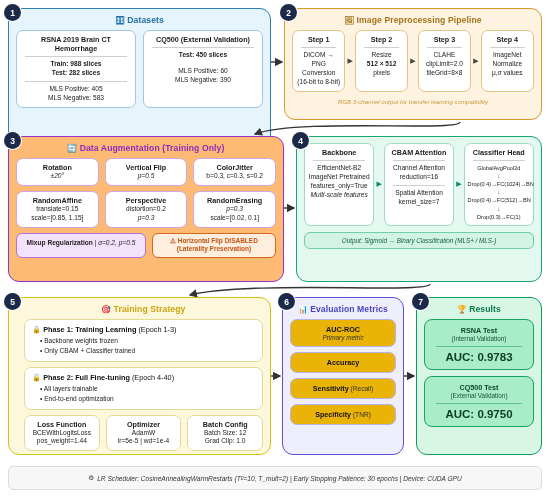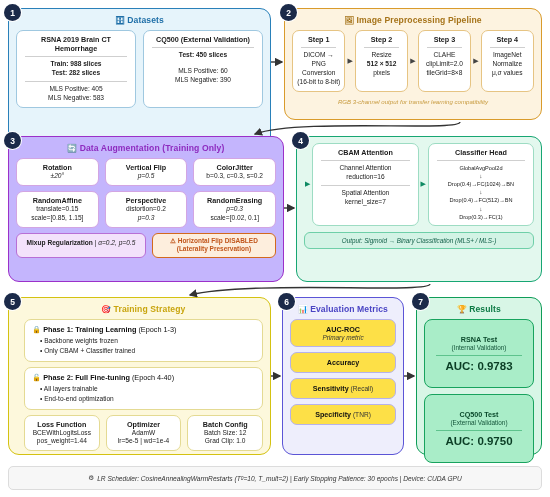--- a/index.html
+++ b/index.html
@@ -71,7 +71,7 @@
 
   
   #s3 { left: 8px; top: 136px; width: 276px; height: 146px;
-        background: #c4b5fd; border-color: #9b30c9; }
+        background: #fdba74; border-color: #9b30c9; }
   #s3 .panel-title { color: #8e2bbf; }
   #s3 .row { display: flex; gap: 6px; margin-bottom: 5px; }
   #s3 .card { flex: 1; border: 1px solid #d2a5e3; }

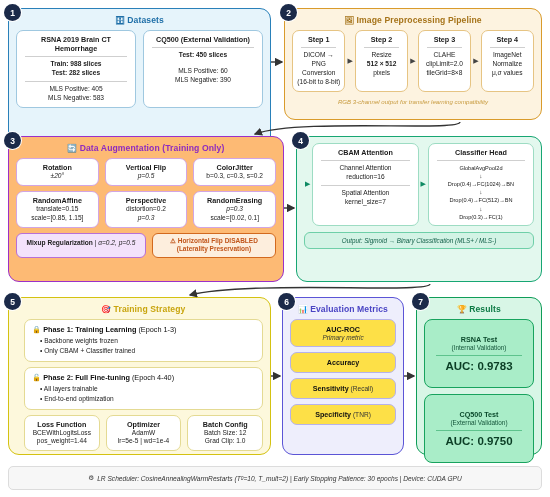--- a/index.html
+++ b/index.html
@@ -281,6 +281,14 @@
   <div class="badge" style="left:292px;top:132px;background:#1b2a49;">4</div>
   <div class="panel" id="s4">
     <div class="row">
+      <div class="card">
+        <div class="hd">Backbone</div>
+        <div class="ln"></div>
+        <div class="tx">EfficientNet-B2</div>
+        <div class="tx">ImageNet Pretrained</div>
+        <div class="tx">features_only=True</div>
+        <div class="tx i">Multi-scale features</div>
+      </div>
       <div class="arrow">▶</div>
       <div class="card">
         <div class="hd">CBAM Attention</div>

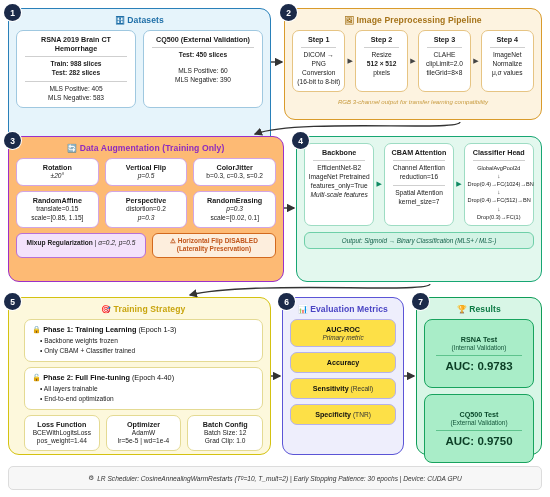--- a/index.html
+++ b/index.html
@@ -113,7 +113,7 @@
   #s6 { left: 282px; top: 297px; width: 122px; height: 158px;
         background: #eeeefc; border-color: #5b54d6; }
   #s6 .panel-title { color: #4a44c4; }
-  #s6 .m { background: #fde047; border: 1px solid #b6b2ea; border-radius: 7px;
+  #s6 .m { background: #eab308; border: 1px solid #b6b2ea; border-radius: 7px;
            text-align: center; padding: 5px 10px; margin-bottom: 5px; }
   #s6 .m .t1 { font-size: 7.2px; font-weight: bold; color: #111; }
   #s6 .m .t2 { font-size: 6.4px; font-style: italic; color: #333; }

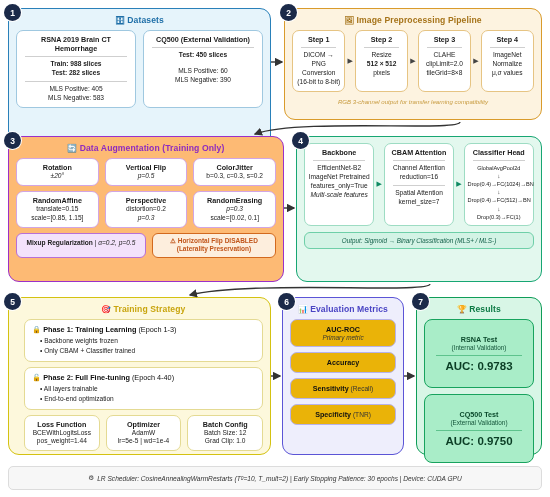--- a/index.html
+++ b/index.html
@@ -124,7 +124,7 @@
         background: #d8f6e6; border-color: #0f9d58; }
   #s7 .panel-title { color: #0d7a45; }
   #s7 .r { background: #a9edc8; border: 1.4px solid #18a35e; border-radius: 8px;
-           text-align: center; padding: 15px 3px; margin-bottom: 6px; }
+           text-align: center; padding: 6px 3px; margin-bottom: 6px; }
   #s7 .r .t1 { font-size: 7.2px; font-weight: bold; color: #0b4a2c; }
   #s7 .r .t2 { font-size: 6.4px; color: #15553a; }
   #s7 .r .ln { border-top: 1px solid #5ec38d; margin: 4px 8px; }

